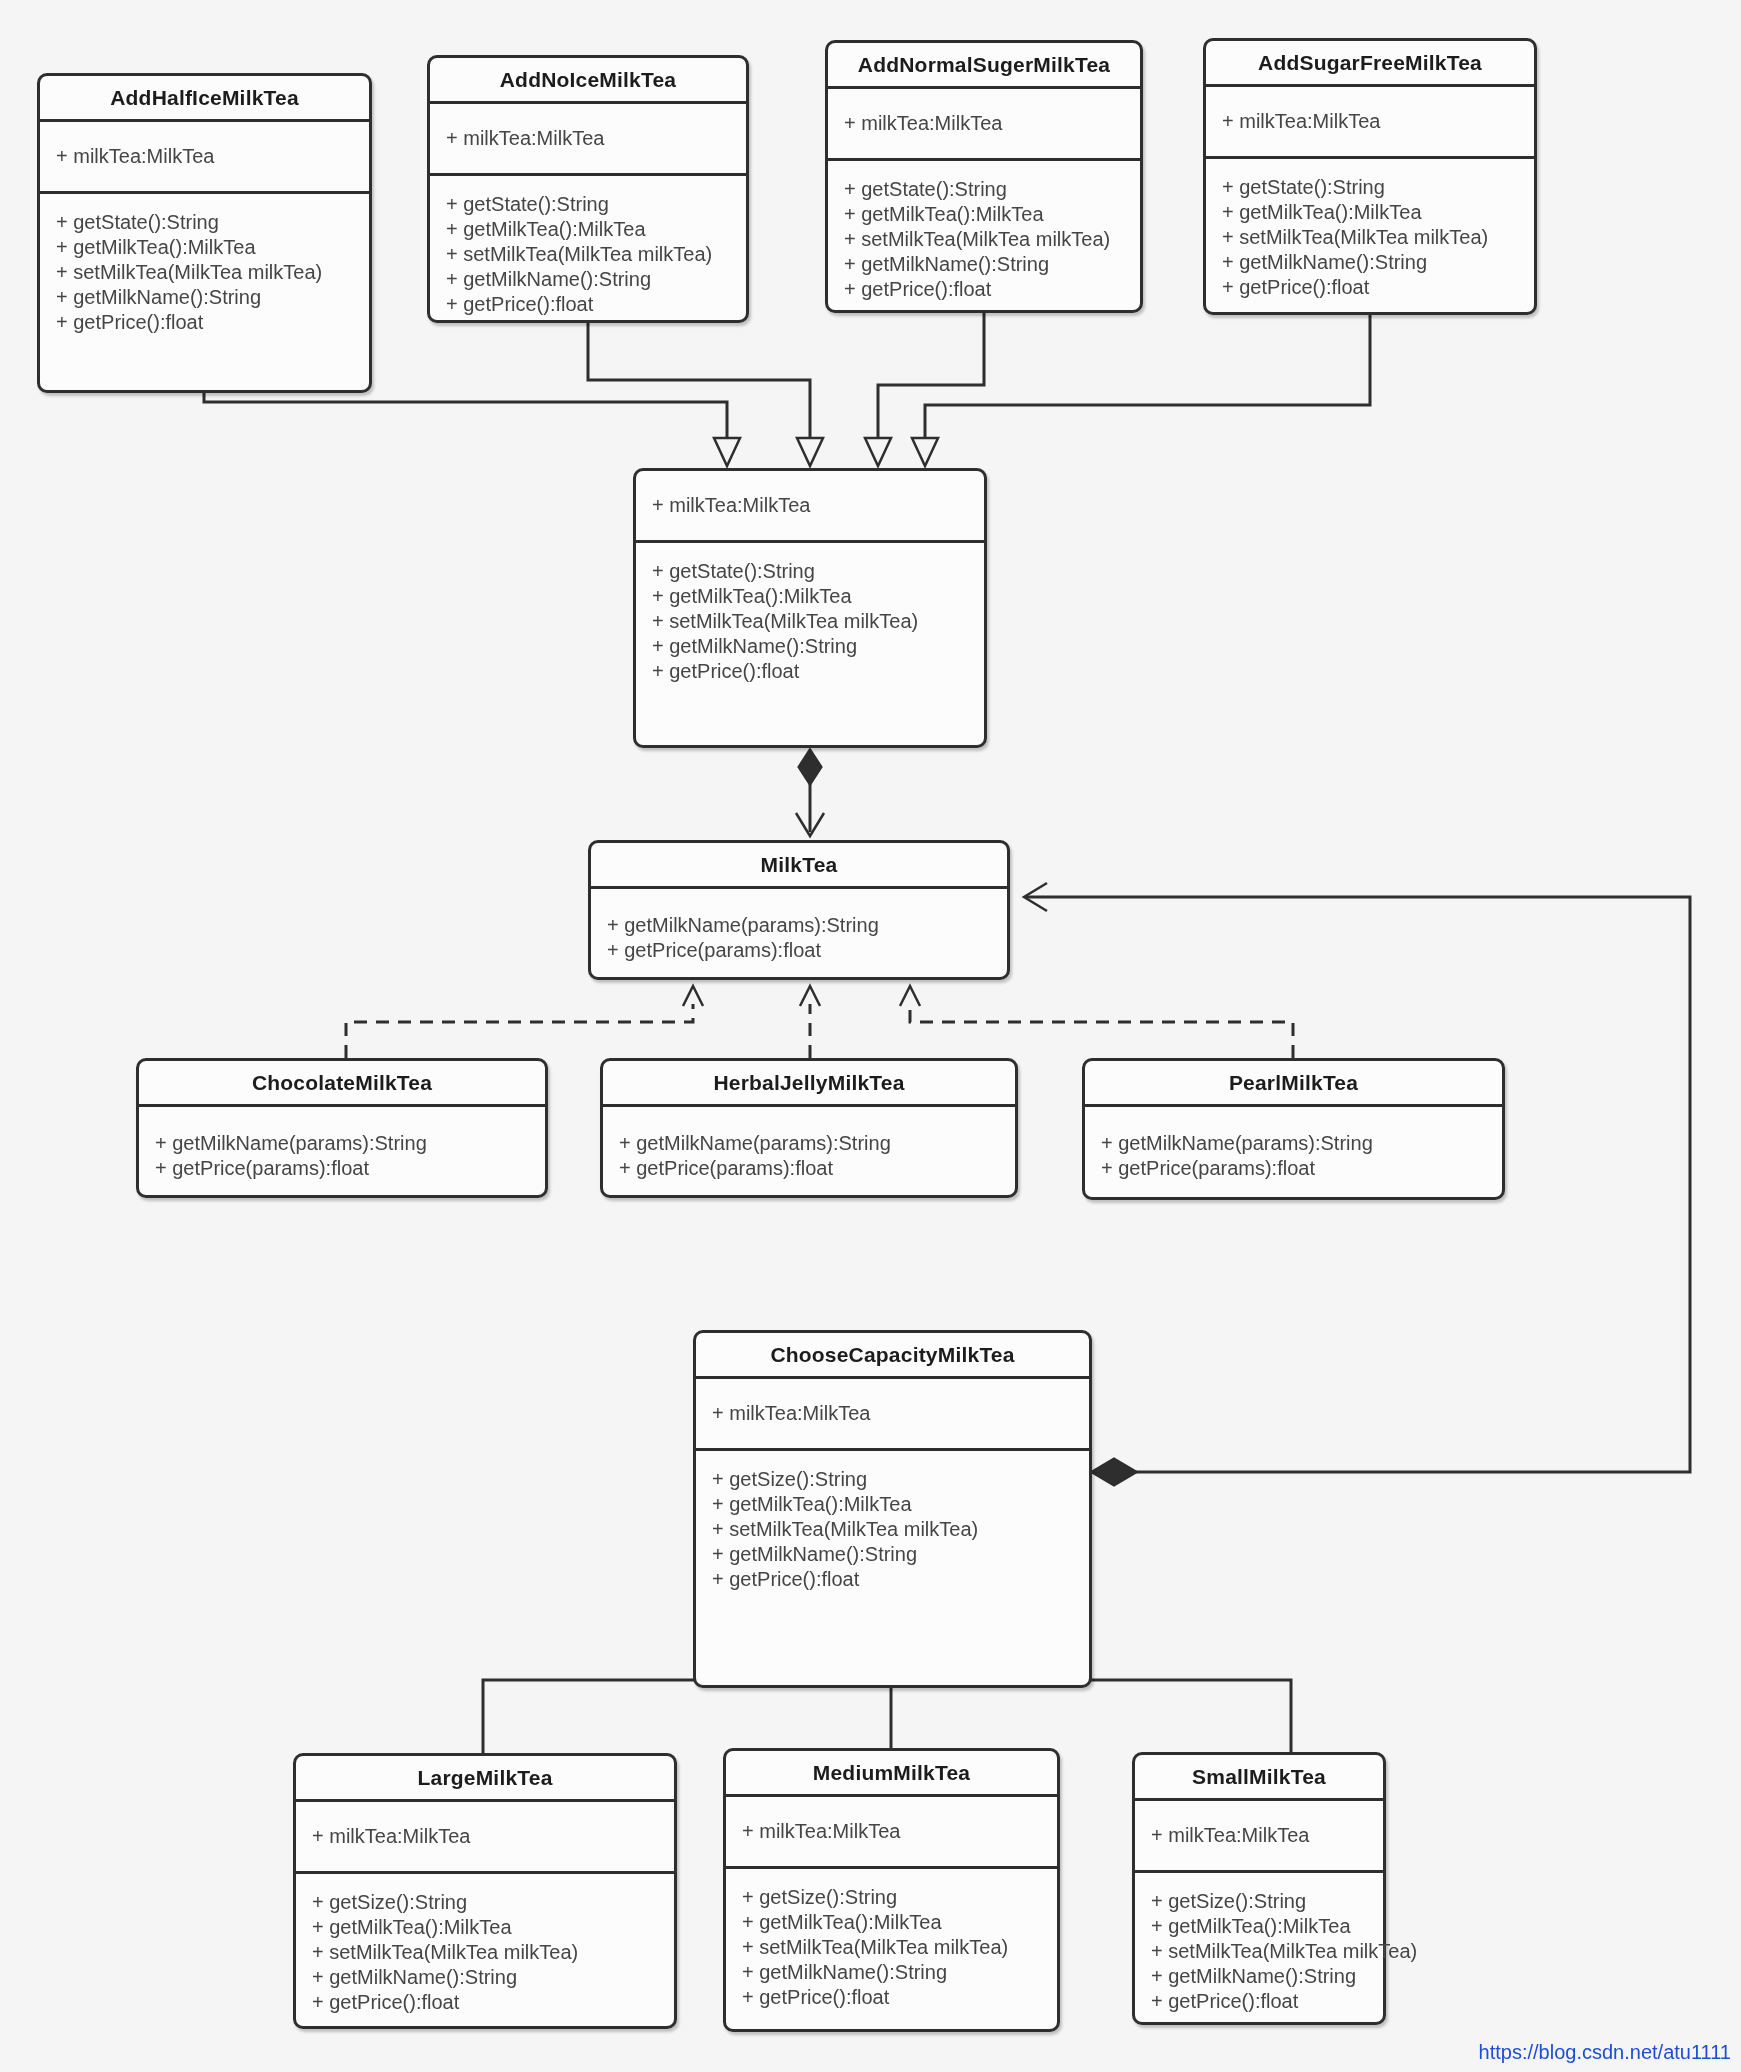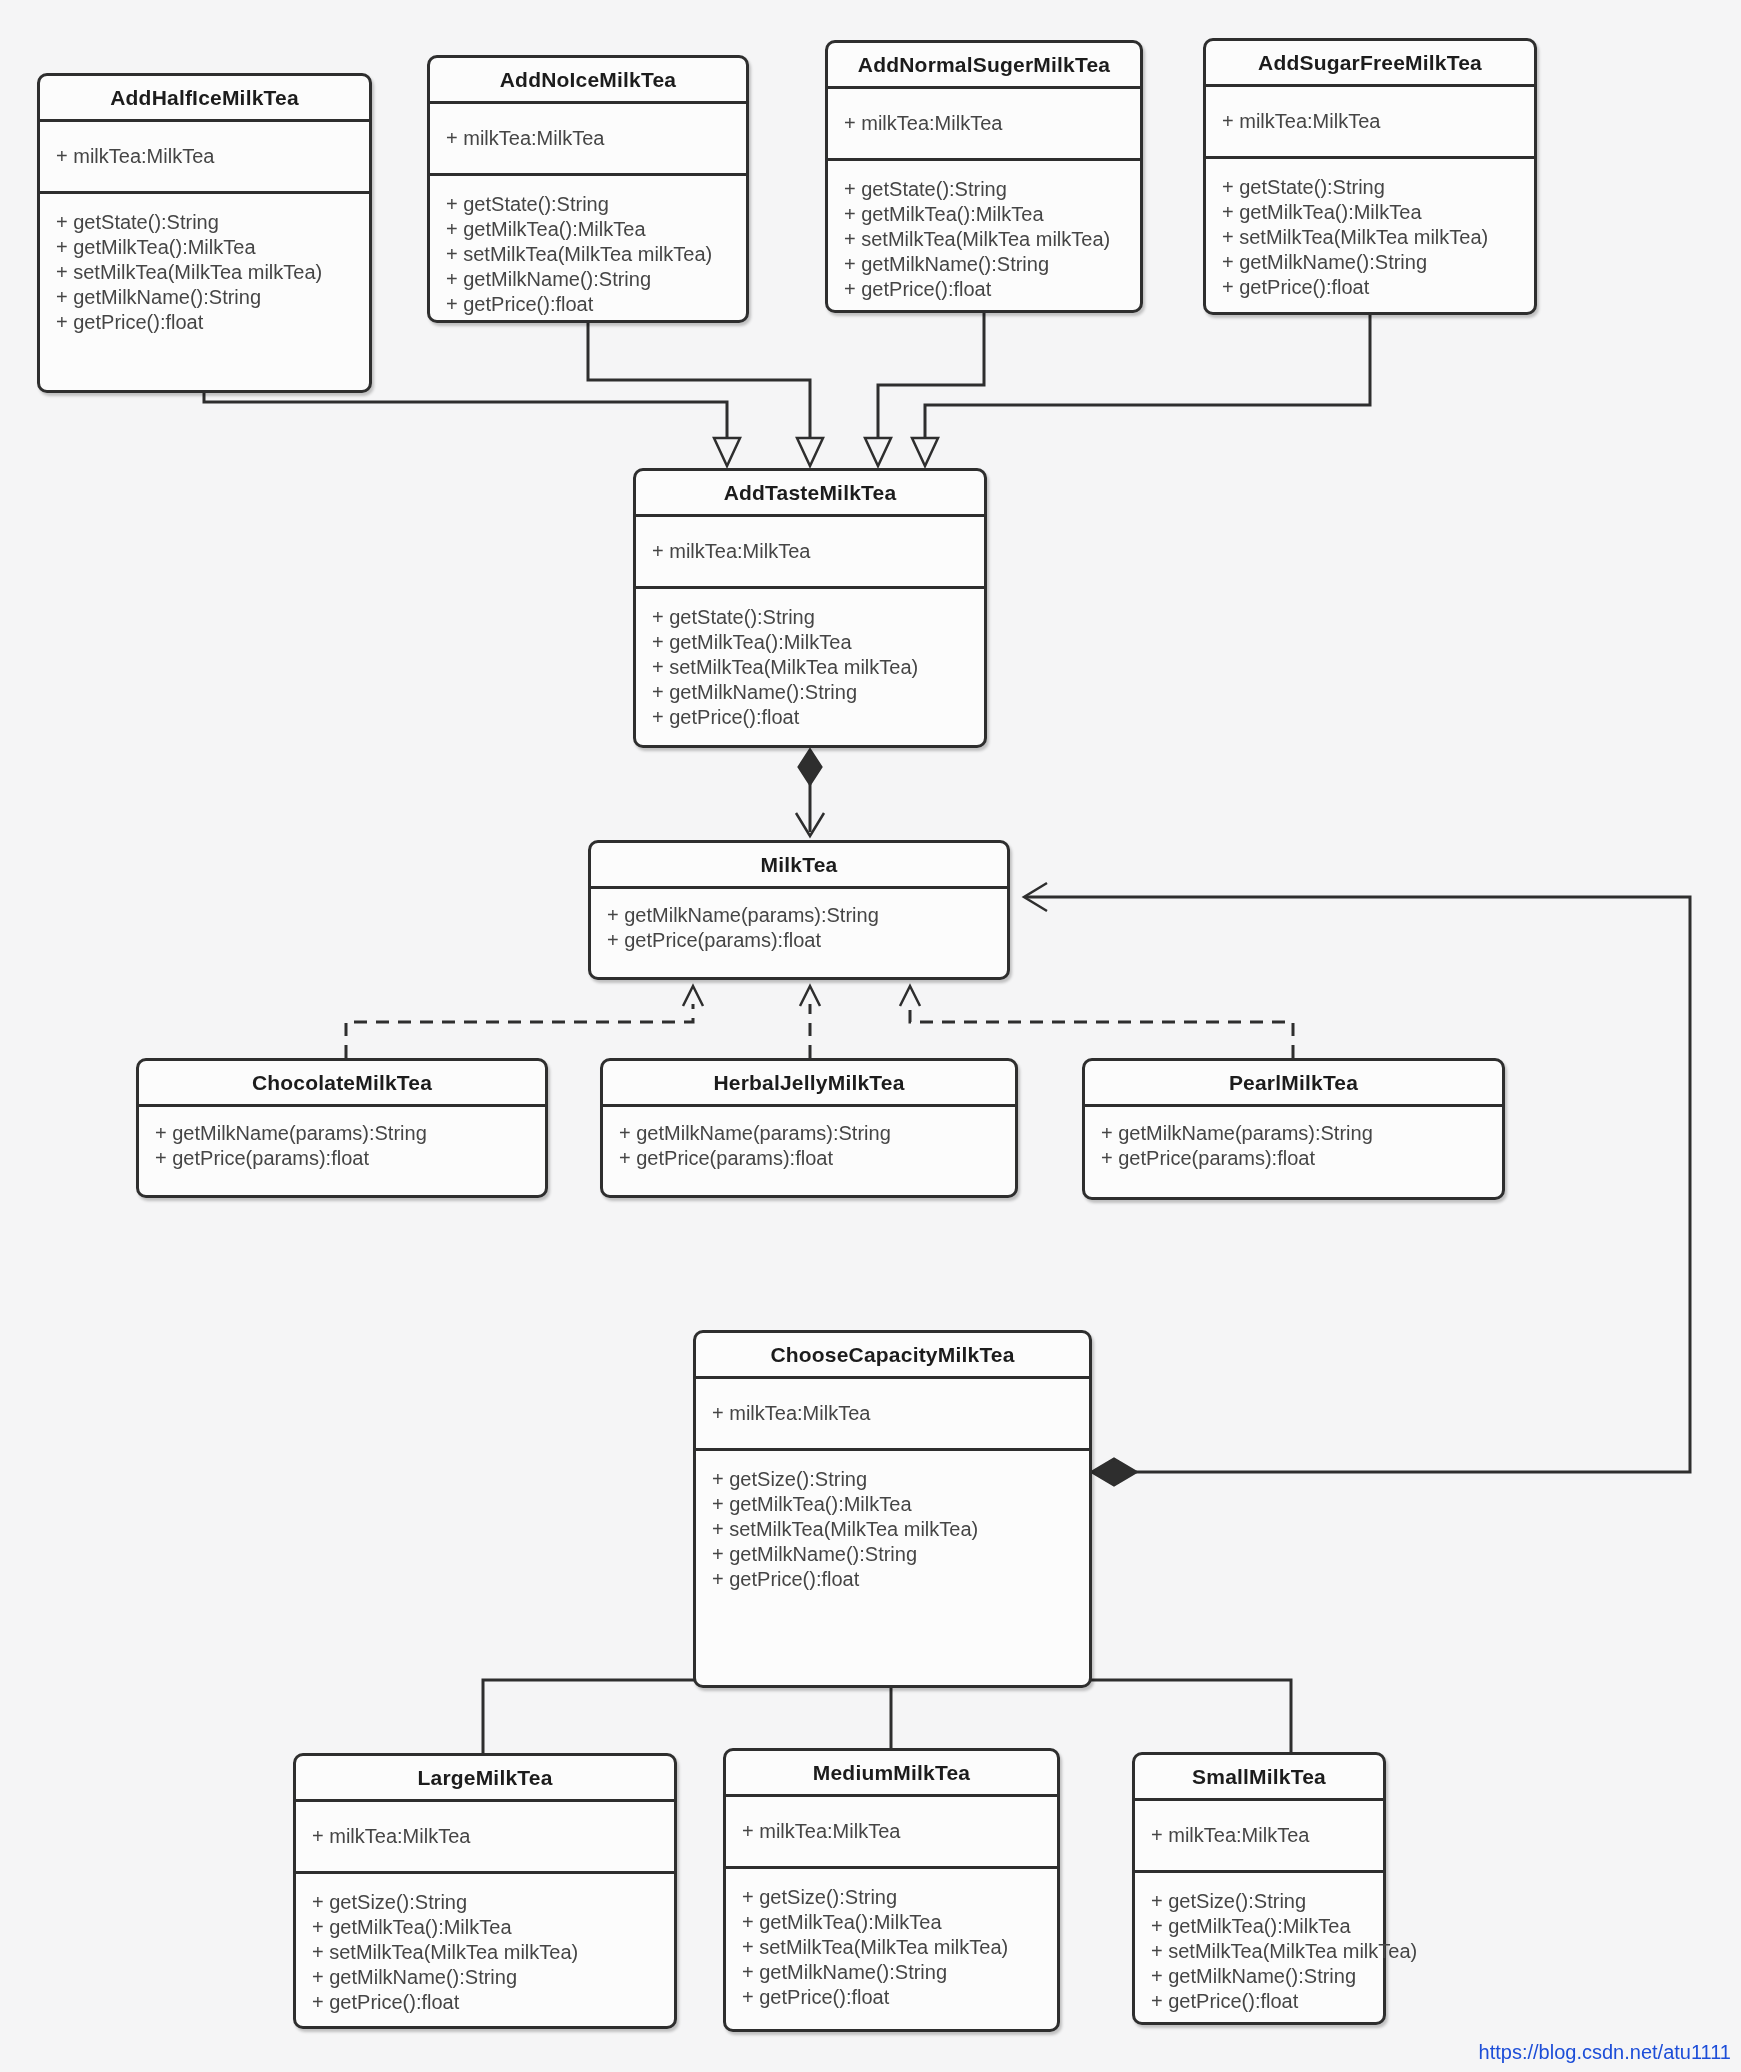--- a/index.html
+++ b/index.html
@@ -182,7 +182,6 @@
   </div>
 
   <div class="cls" id="b5" style="left:633px;top:468px;width:354px;height:280px">
-    <div class="cls-title">AddTasteMilkTea</div>
     <div class="cls-attrs">
         <div class="member-line">+ milkTea:MilkTea</div>
       </div>

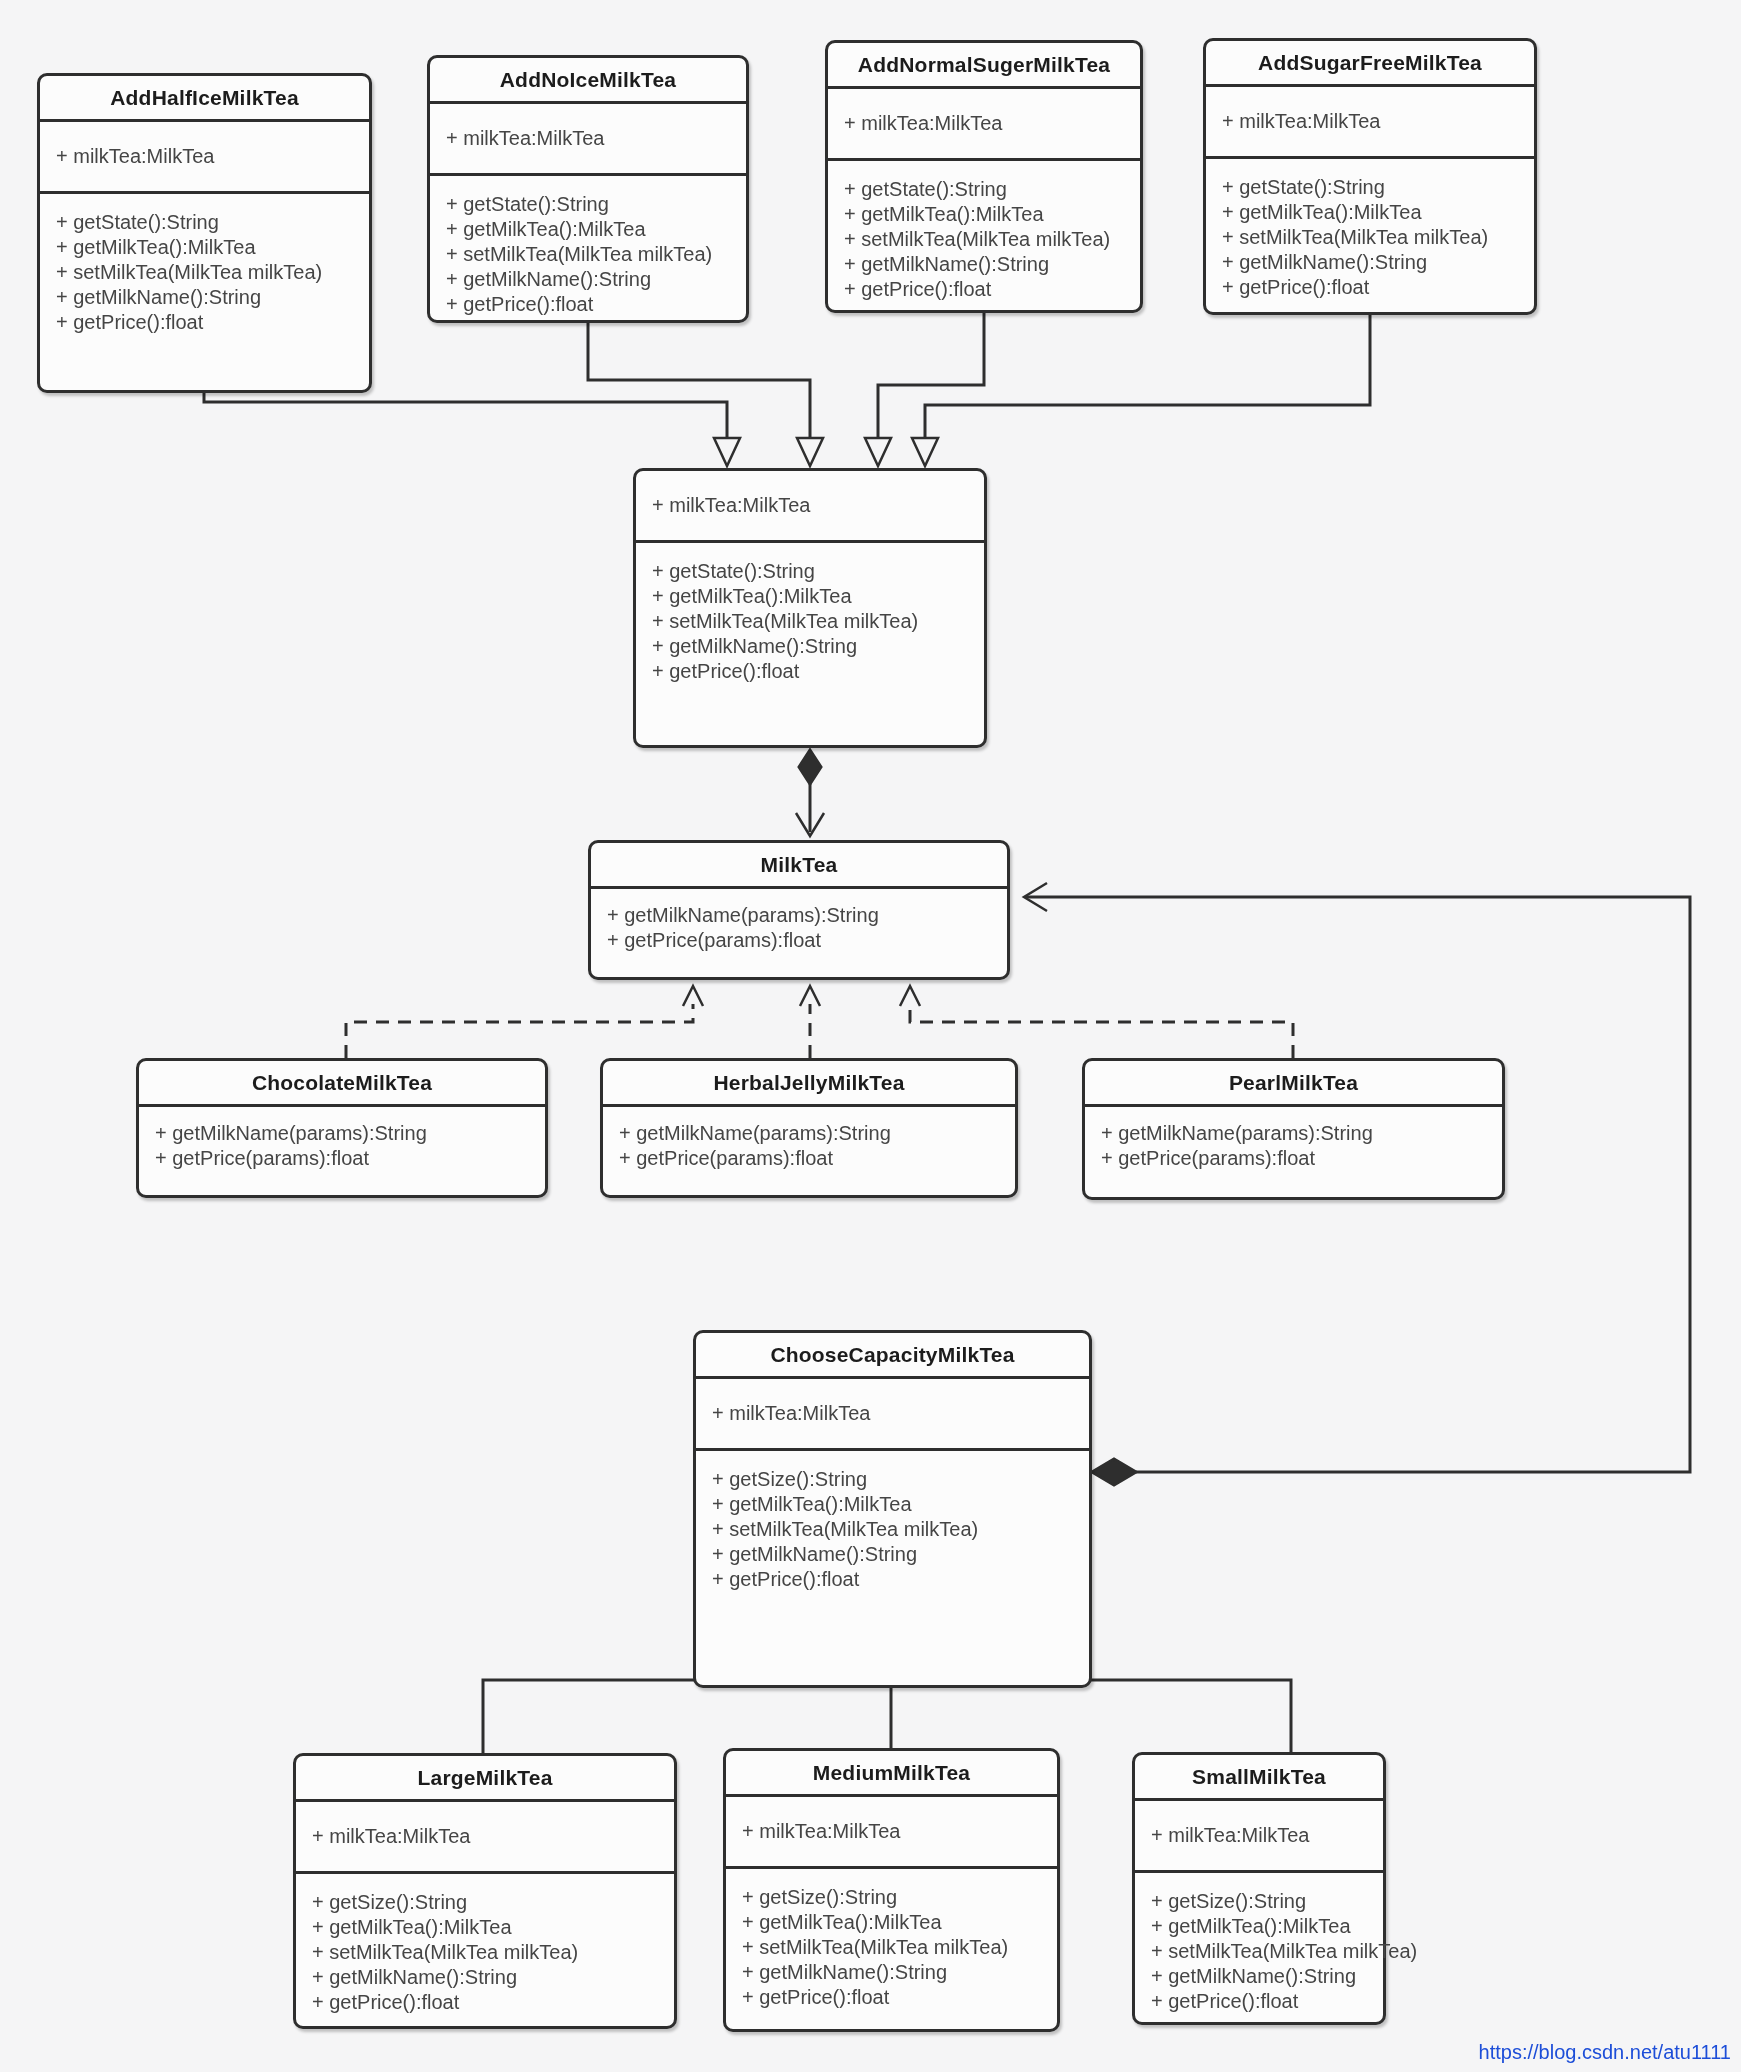--- a/index.html
+++ b/index.html
@@ -47,7 +47,7 @@
     flex:1 1 auto;
     padding:16px 6px 0 16px;
   }
-  .cls-methods.two-lines{padding-top:14px;}
+  .cls-methods.two-lines{padding-top:24px;}
   .member-line{
     font-size:20px;
     line-height:25px;

